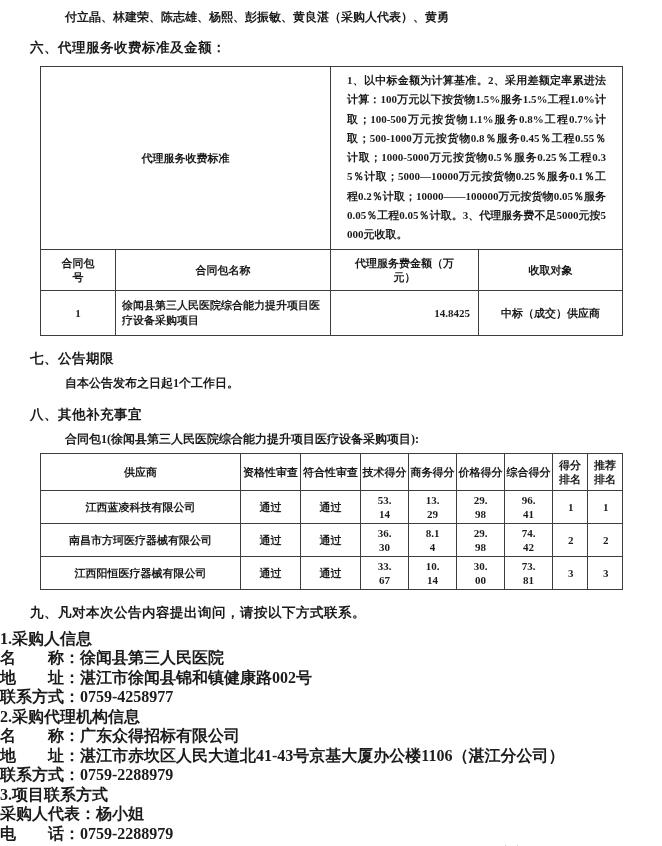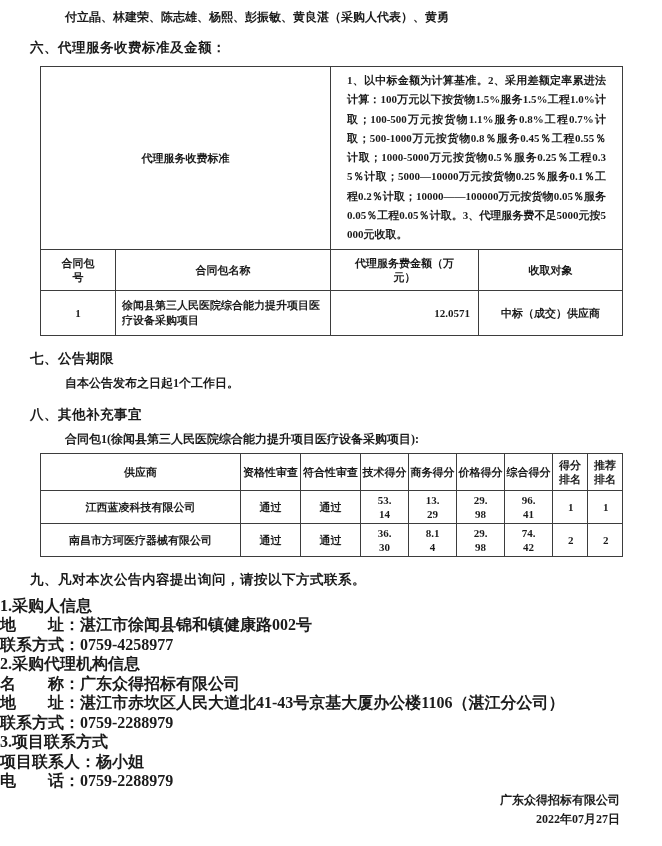--- a/index.html
+++ b/index.html
@@ -78,7 +78,7 @@
       <tr class="data">
         <td>1</td>
         <td class="pkg-name">徐闻县第三人民医院综合能力提升项目医疗设备采购项目</td>
-        <td class="fee-amt">12.0571</td>
+        <td class="fee-amt">14.8425</td>
         <td>中标（成交）供应商</td>
       </tr>
     </tbody>

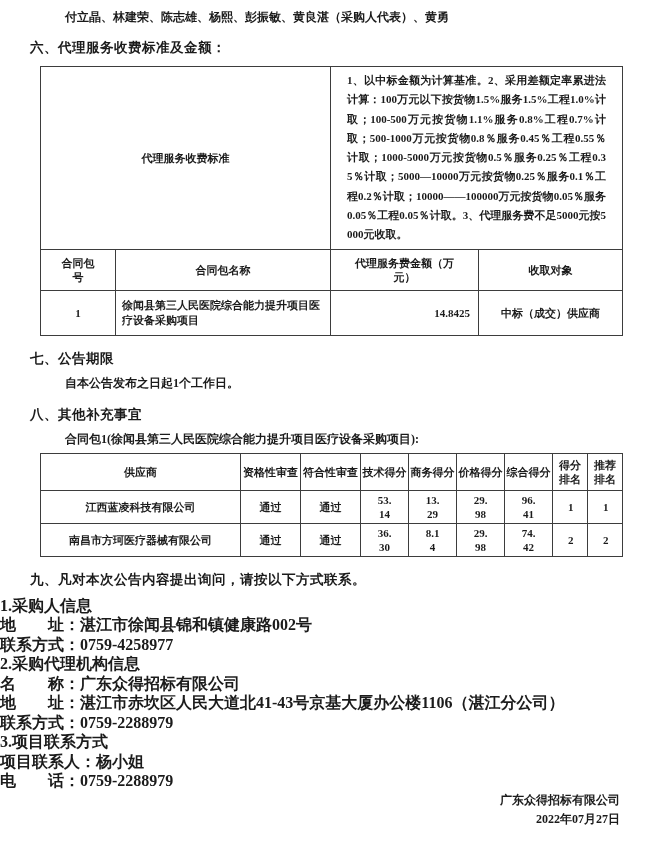--- a/index.html
+++ b/index.html
@@ -136,6 +136,17 @@
         <td>2</td>
         <td>2</td>
       </tr>
+      <tr class="data">
+        <td>江西阳恒医疗器械有限公司</td>
+        <td>通过</td>
+        <td>通过</td>
+        <td>33.67</td>
+        <td>10.14</td>
+        <td>30.00</td>
+        <td>73.81</td>
+        <td>3</td>
+        <td>3</td>
+      </tr>
     </tbody>
   </table>
 

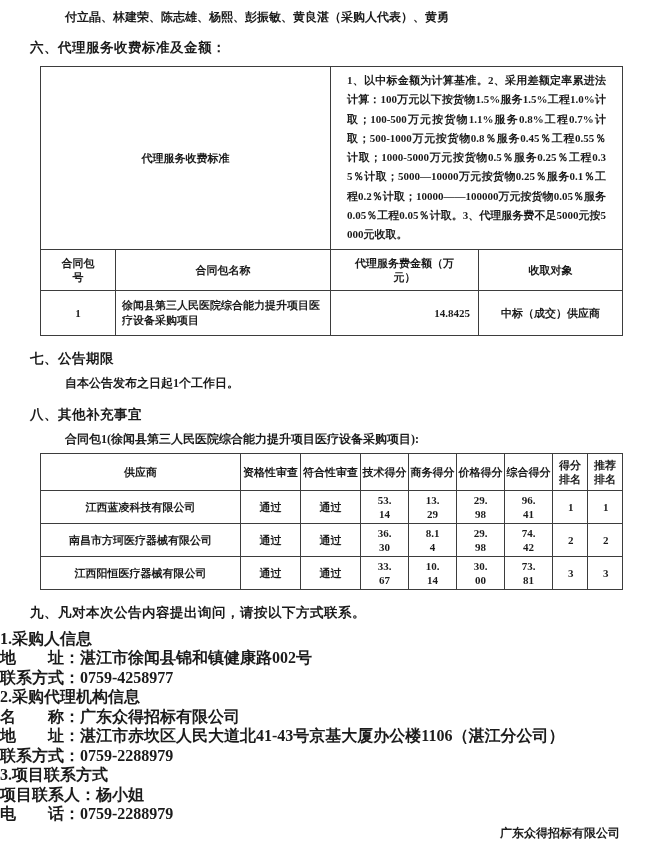--- a/index.html
+++ b/index.html
@@ -154,6 +154,7 @@
 
   <div class="contacts">
     <p class="group-title">1.采购人信息</p>
+    <p class="detail-line"><span>名　　称：</span><span>徐闻县第三人民医院</span></p>
     <p class="detail-line"><span>地　　址：</span><span>湛江市徐闻县锦和镇健康路002号</span></p>
     <p class="detail-line"><span>联系方式：</span><span>0759-4258977</span></p>
 

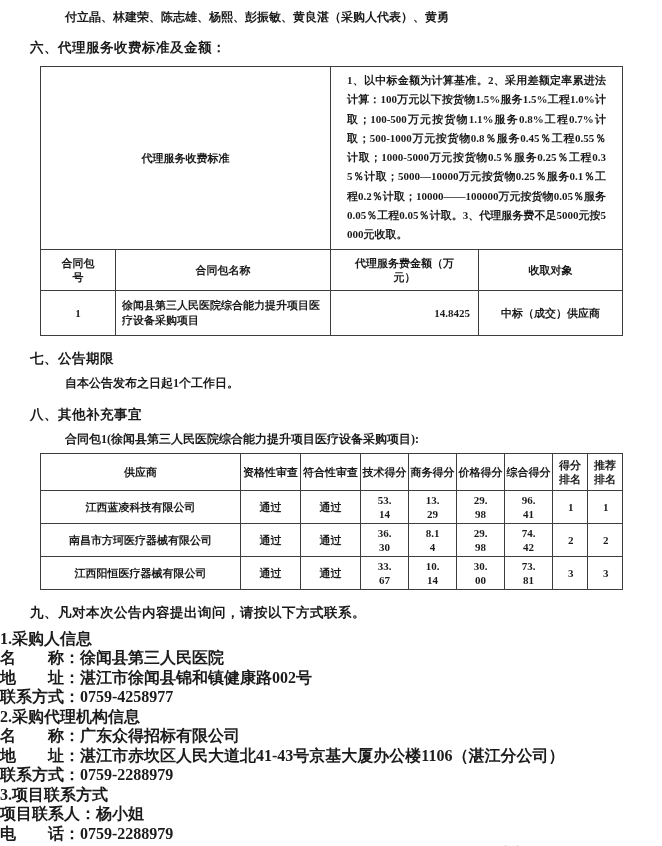--- a/index.html
+++ b/index.html
@@ -164,7 +164,7 @@
     <p class="detail-line"><span>联系方式：</span><span>0759-2288979</span></p>
 
     <p class="group-title">3.项目联系方式</p>
-    <p class="detail-line"><span>项目联系人：</span><span>杨小姐</span></p>
+    <p class="detail-line"><span>采购人代表：</span><span>杨小姐</span></p>
     <p class="detail-line"><span>电　　话：</span><span>0759-2288979</span></p>
   </div>
 

